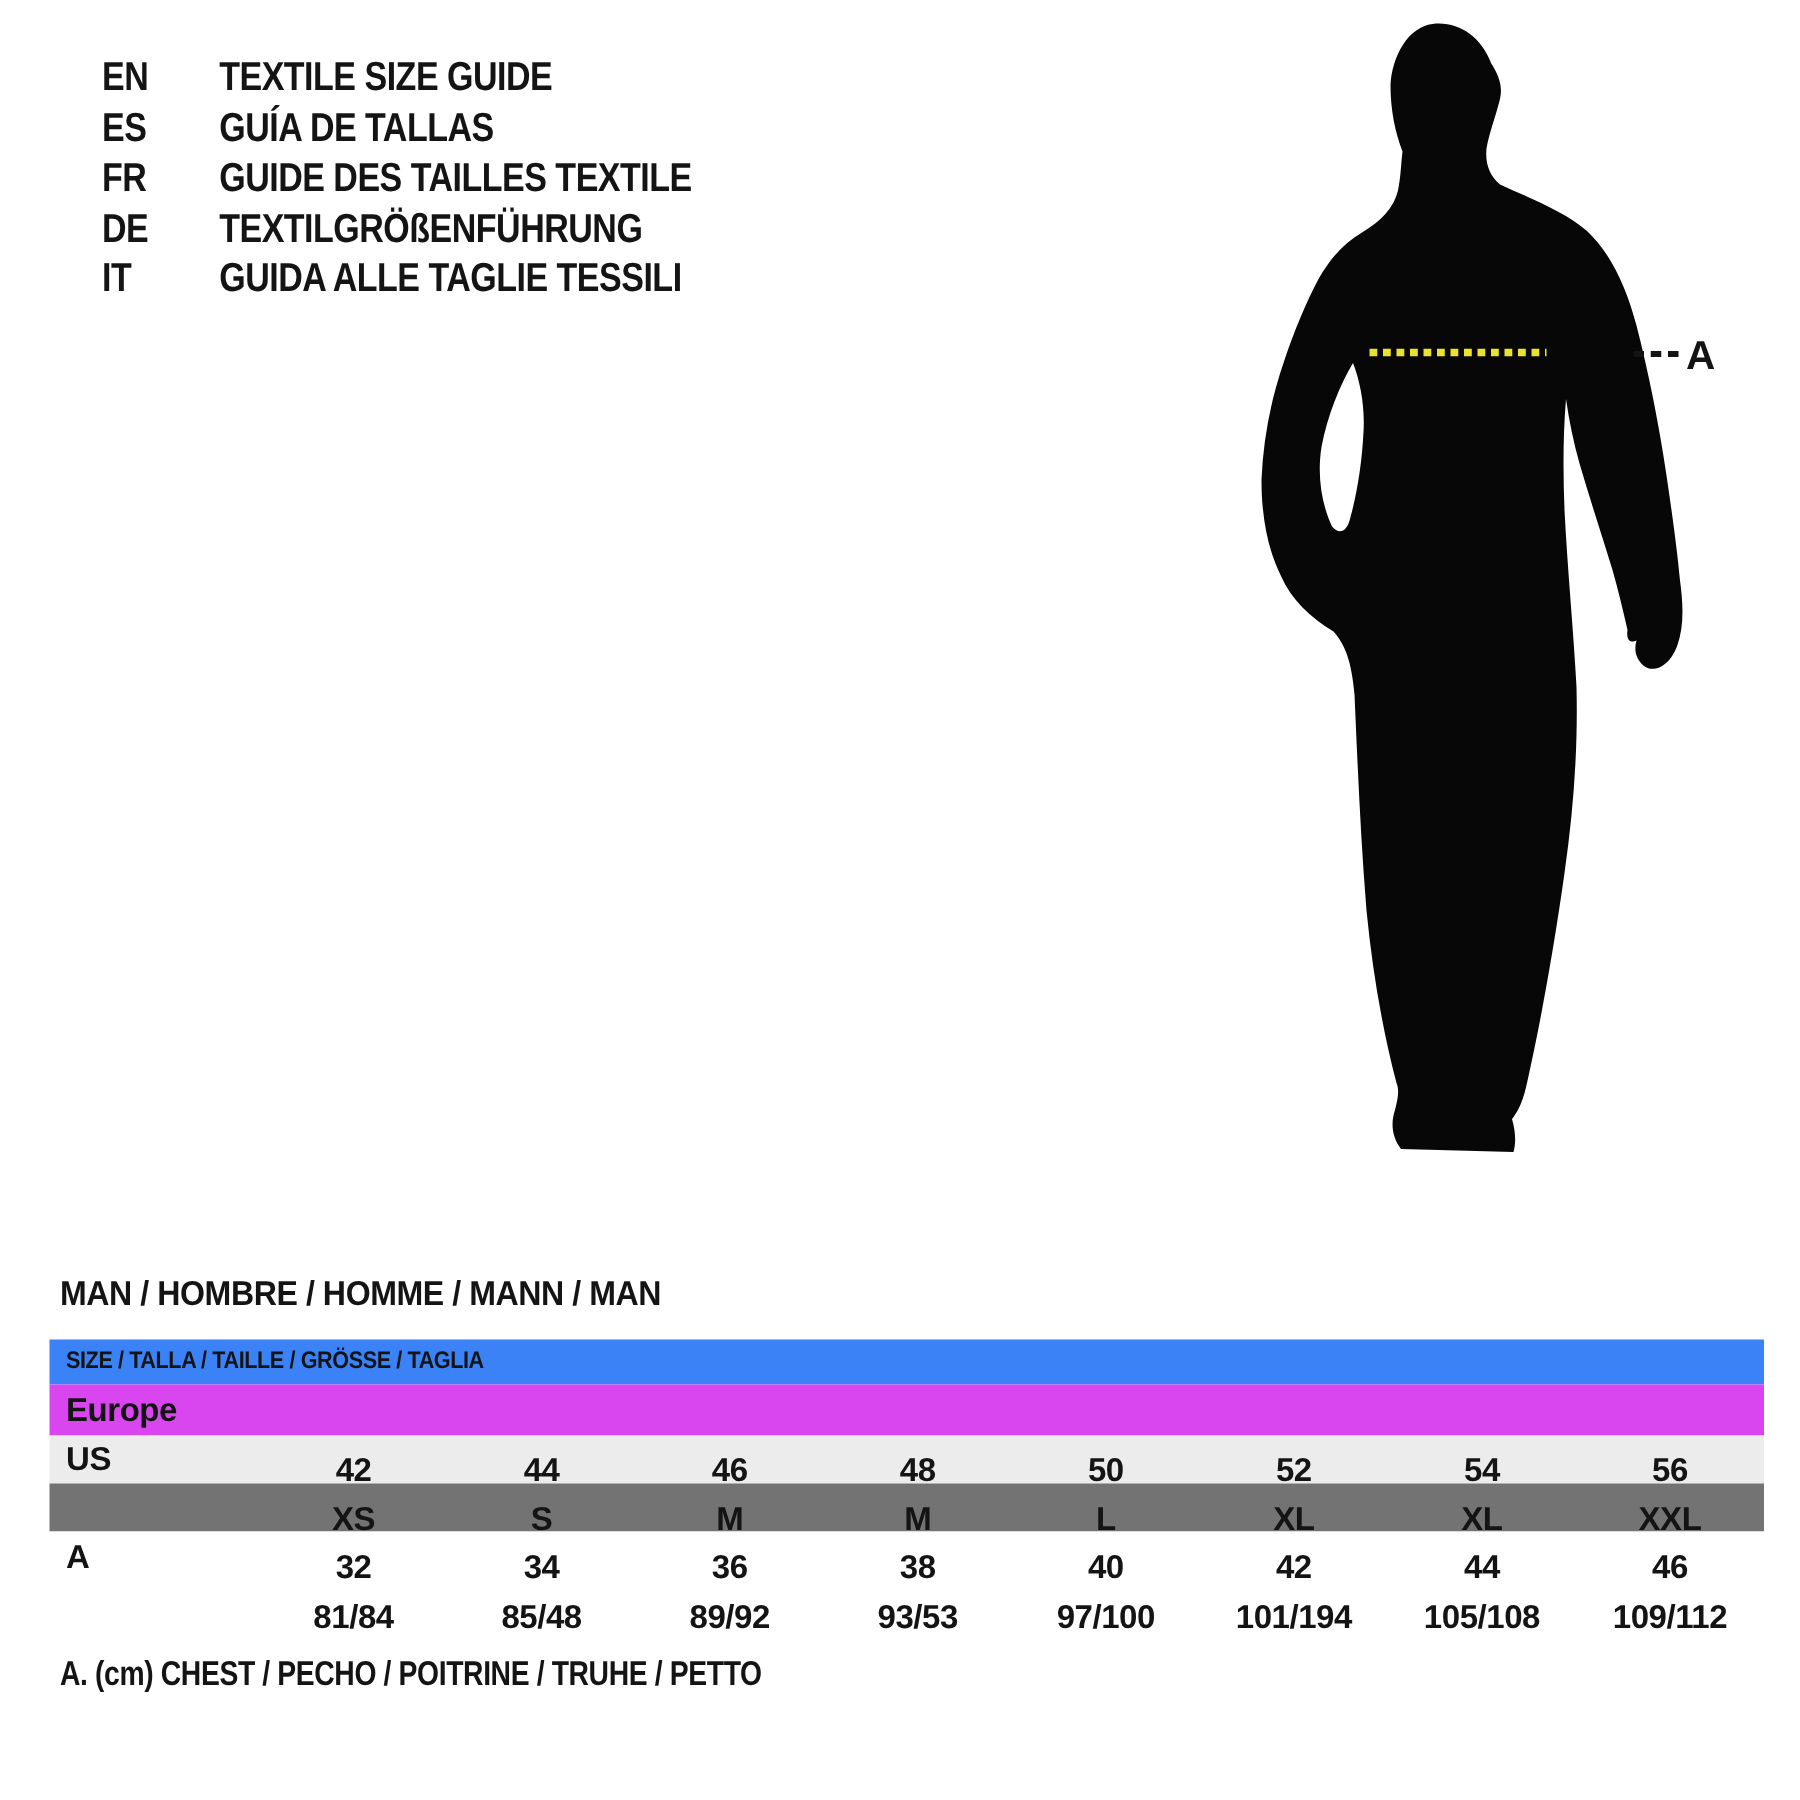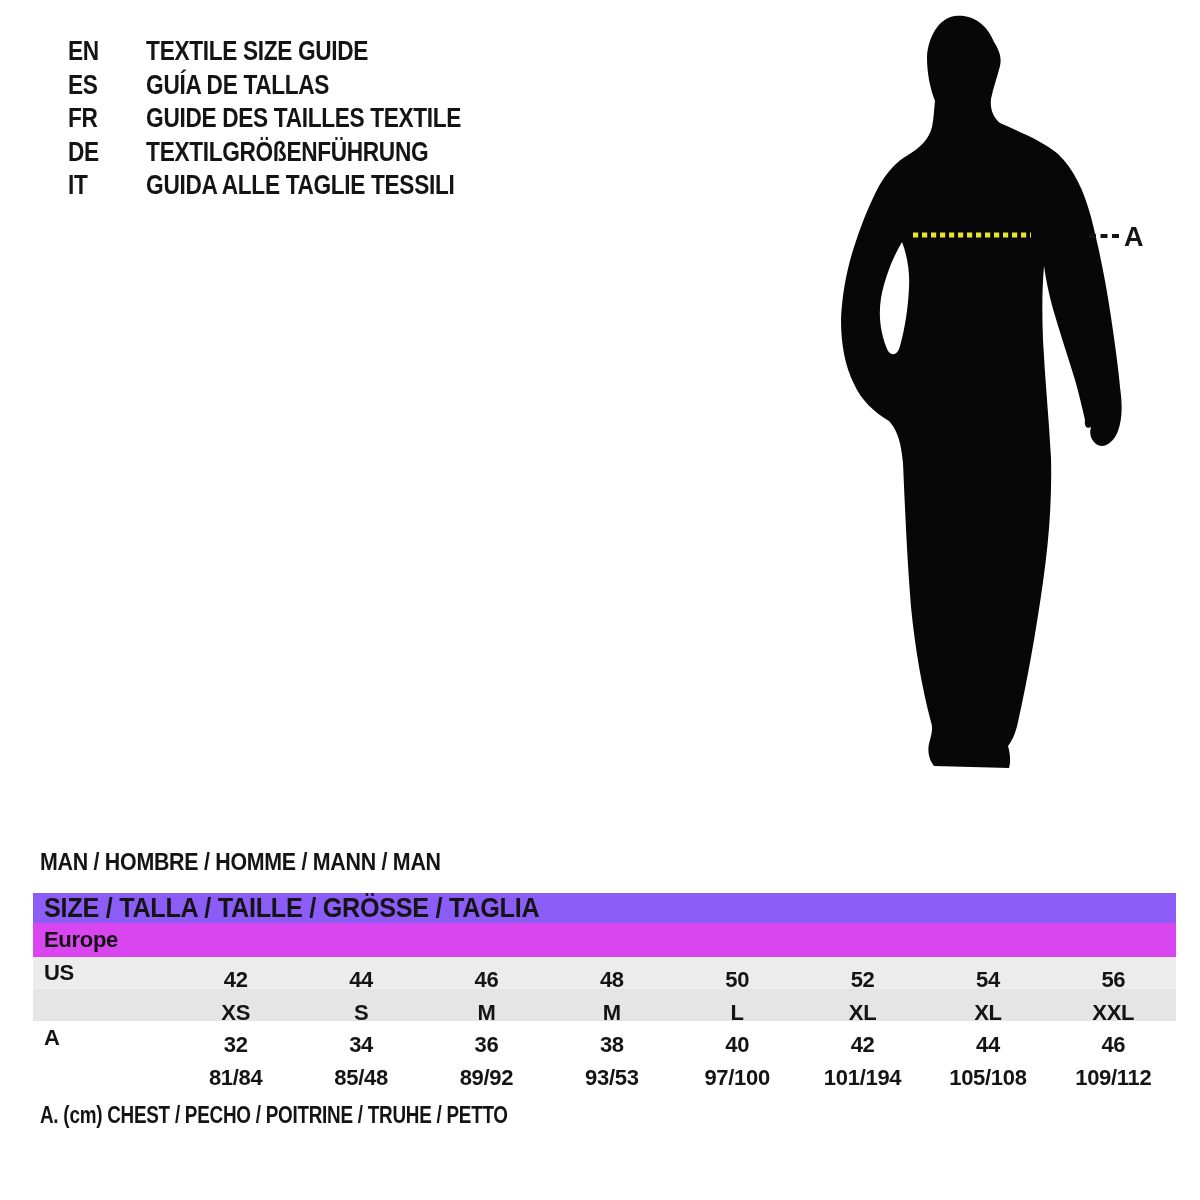--- a/index.html
+++ b/index.html
@@ -53,8 +53,8 @@
   }
   .t-header {
     height: 30px; line-height: 30px;
-    background: #8b5cf6;
-    font-size: 28px;
+    background: #3b82f6;
+    font-size: 16px;
     padding-left: 11px;
   }
   .t-row { display: flex; font-size: 22px; }

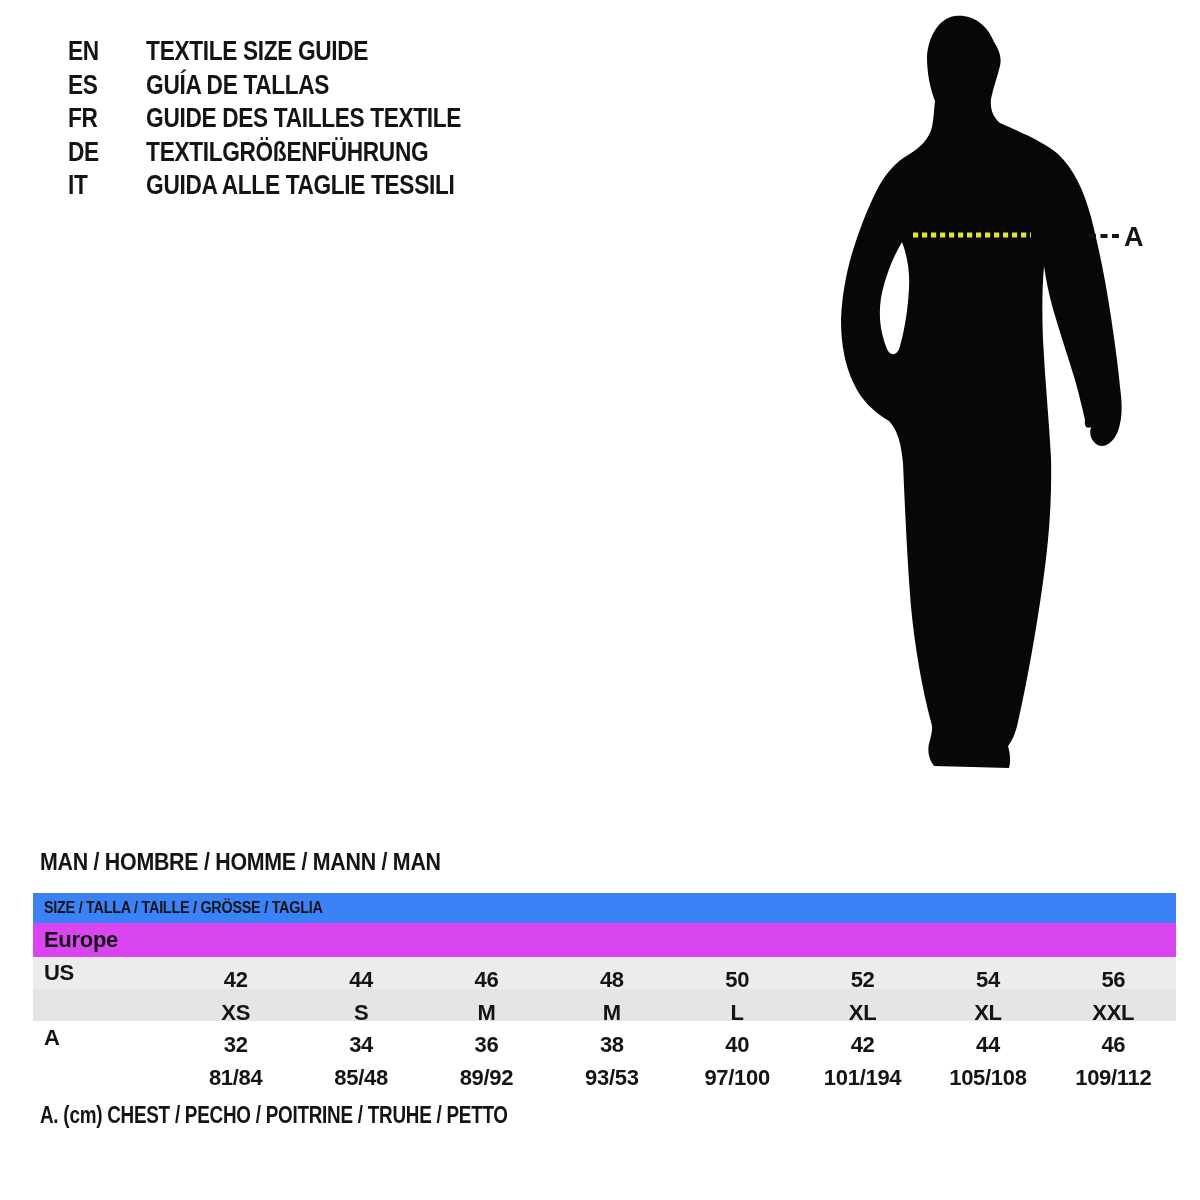--- a/index.html
+++ b/index.html
@@ -60,7 +60,7 @@
   .t-row { display: flex; font-size: 22px; }
   .t-row.r-europe { height: 34px; line-height: 34px; background: #d946ef; }
   .t-row.r-us     { height: 32px; line-height: 32px; background: #ececec; justify-content: space-between; }
-  .t-row.r-num    { height: 32px; line-height: 32px; background: #e5e5e5; }
+  .t-row.r-num    { height: 32px; line-height: 32px; background: #737373; }
   .t-row.r-a      { height: 33px; line-height: 33px; background: #ffffff; }
   .t-label { width: 140px; flex: 0 0 140px; padding-left: 11px; box-sizing: border-box; }
   .t-cell { flex: 1 1 0; text-align: center; margin-top: 40px; }

